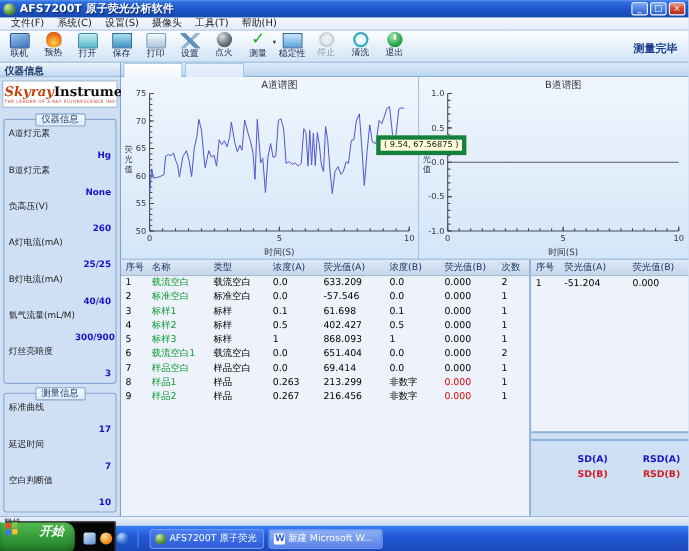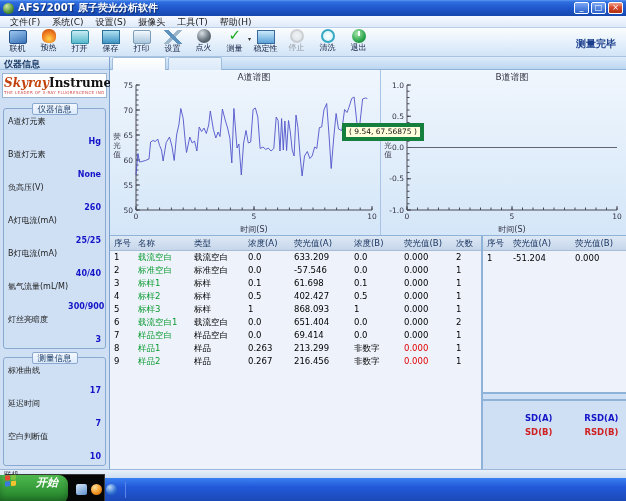--- a/index.html
+++ b/index.html
@@ -555,6 +555,16 @@
         <span class="ql-icon msn-icon"></span>
         <span class="ql-icon ie-icon"></span>
       </div>
+    <div class="tasks" id="tasks">
+        <div class="task-btn">
+          <span class="task-icon afs-app-icon"></span>
+          <span class="task-label">AFS7200T 原子荧光</span>
+        </div>
+        <div class="task-btn active">
+          <span class="task-icon word-doc-icon"></span>
+          <span class="task-label">新建 Microsoft W...</span>
+        </div>
+      </div>
   </div>
 
 </div>

